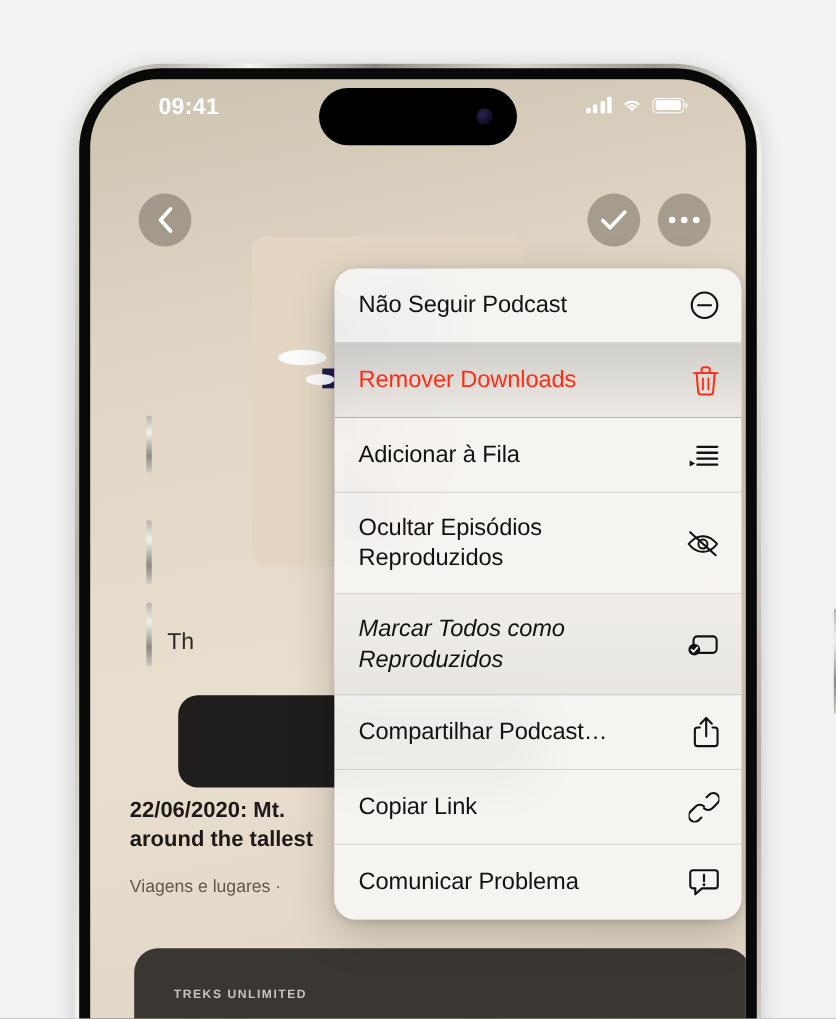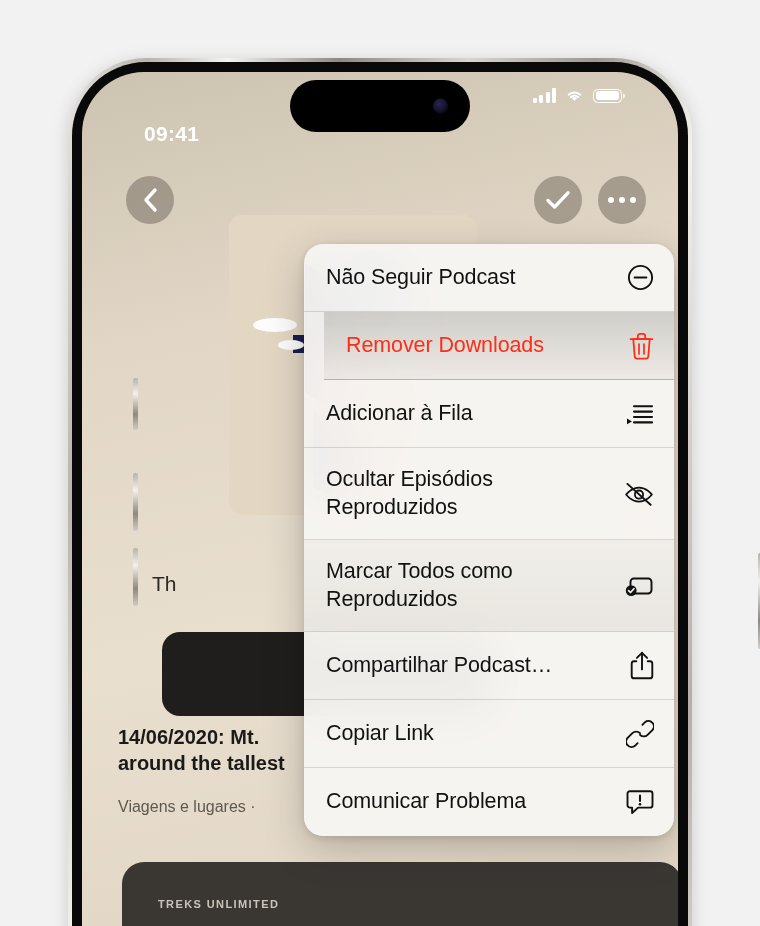--- a/index.html
+++ b/index.html
@@ -47,7 +47,6 @@
     position:absolute; left:62px; top:14px;
     font-size:21px; font-weight:700; letter-spacing:.3px;
     color:#ffffff;
-    margin-top:36px;
   }
   .dynamic-island {
     position:absolute; left:50%; transform:translateX(-50%); top:8px;

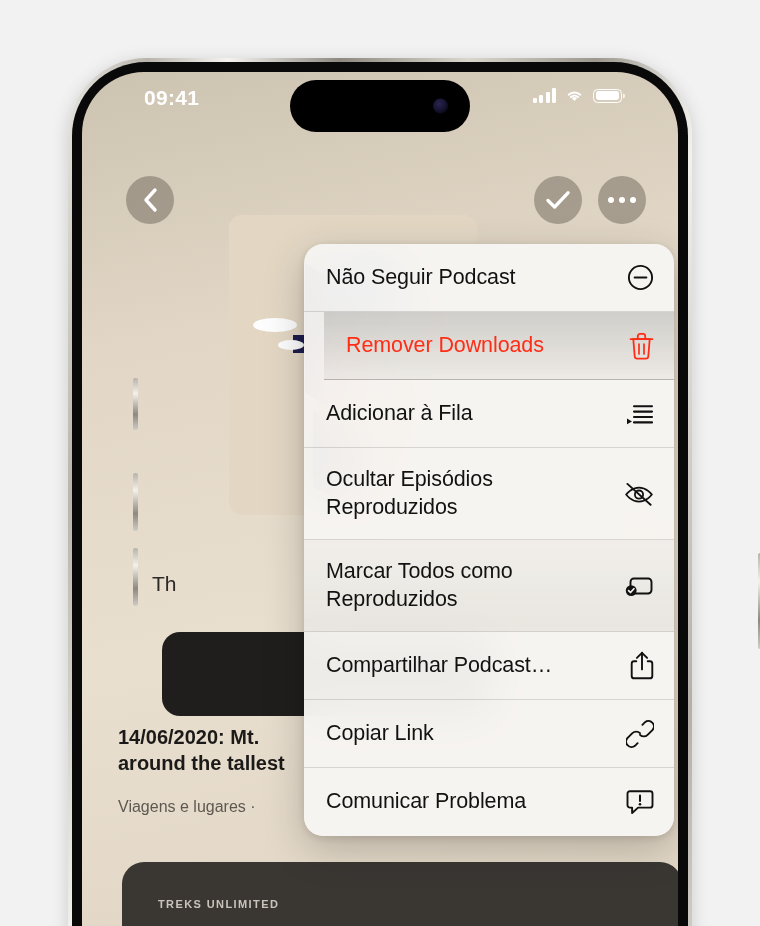--- a/index.html
+++ b/index.html
@@ -146,7 +146,7 @@
                   align-items:center; justify-content:flex-end; }
   .ctx-item.destructive .lbl { color:#ff2d15; }
   .ctx-item.highlight { background:linear-gradient(180deg,
-      rgba(176,174,170,.55) 0%, rgba(196,193,187,.45) 55%, rgba(214,211,204,.3) 100%);margin-left:20px; }
+      rgba(176,174,170,.55) 0%, rgba(196,193,187,.45) 55%, rgba(214,211,204,.3) 100%); }
   .ctx-item.shade { background:linear-gradient(180deg,
       rgba(236,233,227,.6) 0%, rgba(222,219,212,.55) 100%); }
   .ctx-item.two-line { min-height:92px; }

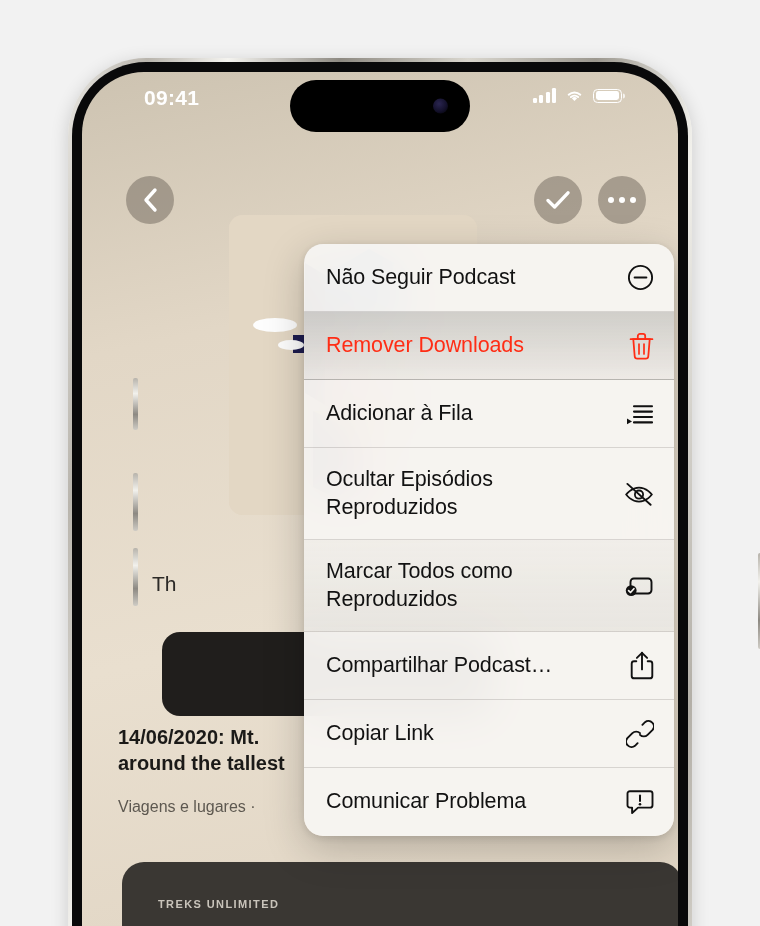--- a/index.html
+++ b/index.html
@@ -148,7 +148,7 @@
   .ctx-item.highlight { background:linear-gradient(180deg,
       rgba(176,174,170,.55) 0%, rgba(196,193,187,.45) 55%, rgba(214,211,204,.3) 100%); }
   .ctx-item.shade { background:linear-gradient(180deg,
-      rgba(236,233,227,.6) 0%, rgba(222,219,212,.55) 100%); }
+      rgba(236,233,227,.6) 0%, rgba(222,219,212,.55) 100%);font-style:italic; }
   .ctx-item.two-line { min-height:92px; }
 </style>
 </head>

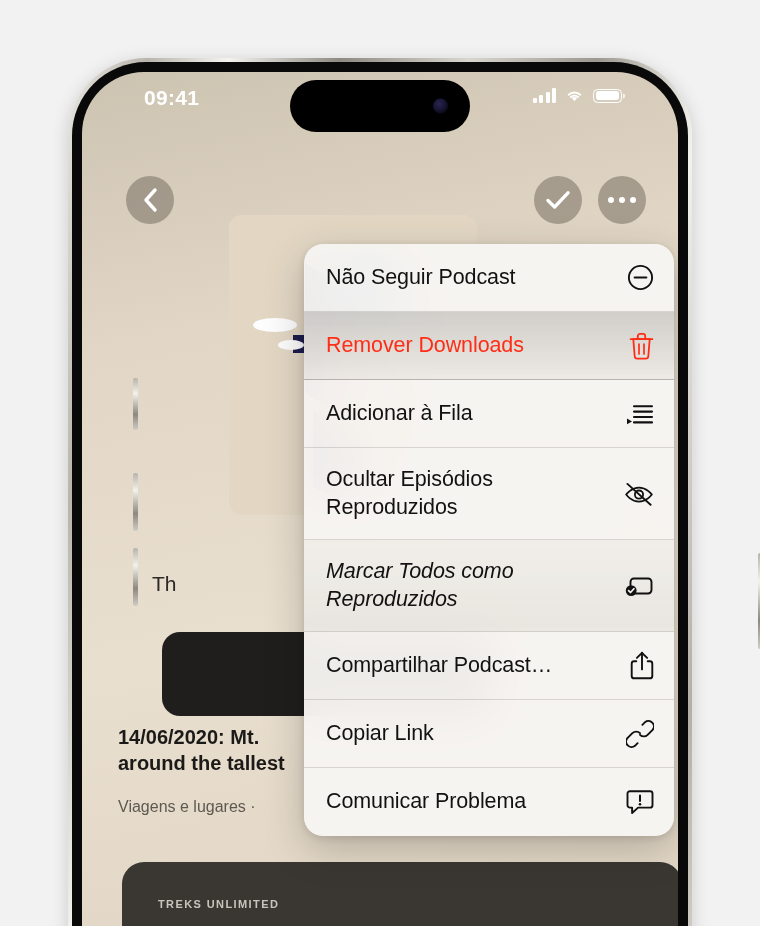--- a/index.html
+++ b/index.html
@@ -193,7 +193,7 @@
       <div class="dark-box"></div>
 
       <div class="ep-title">
-        <span>14/06/2020: Mt.</span><br>
+        <span>22/06/2020: Mt.</span><br>
         <span>around the tallest</span>
       </div>
 

